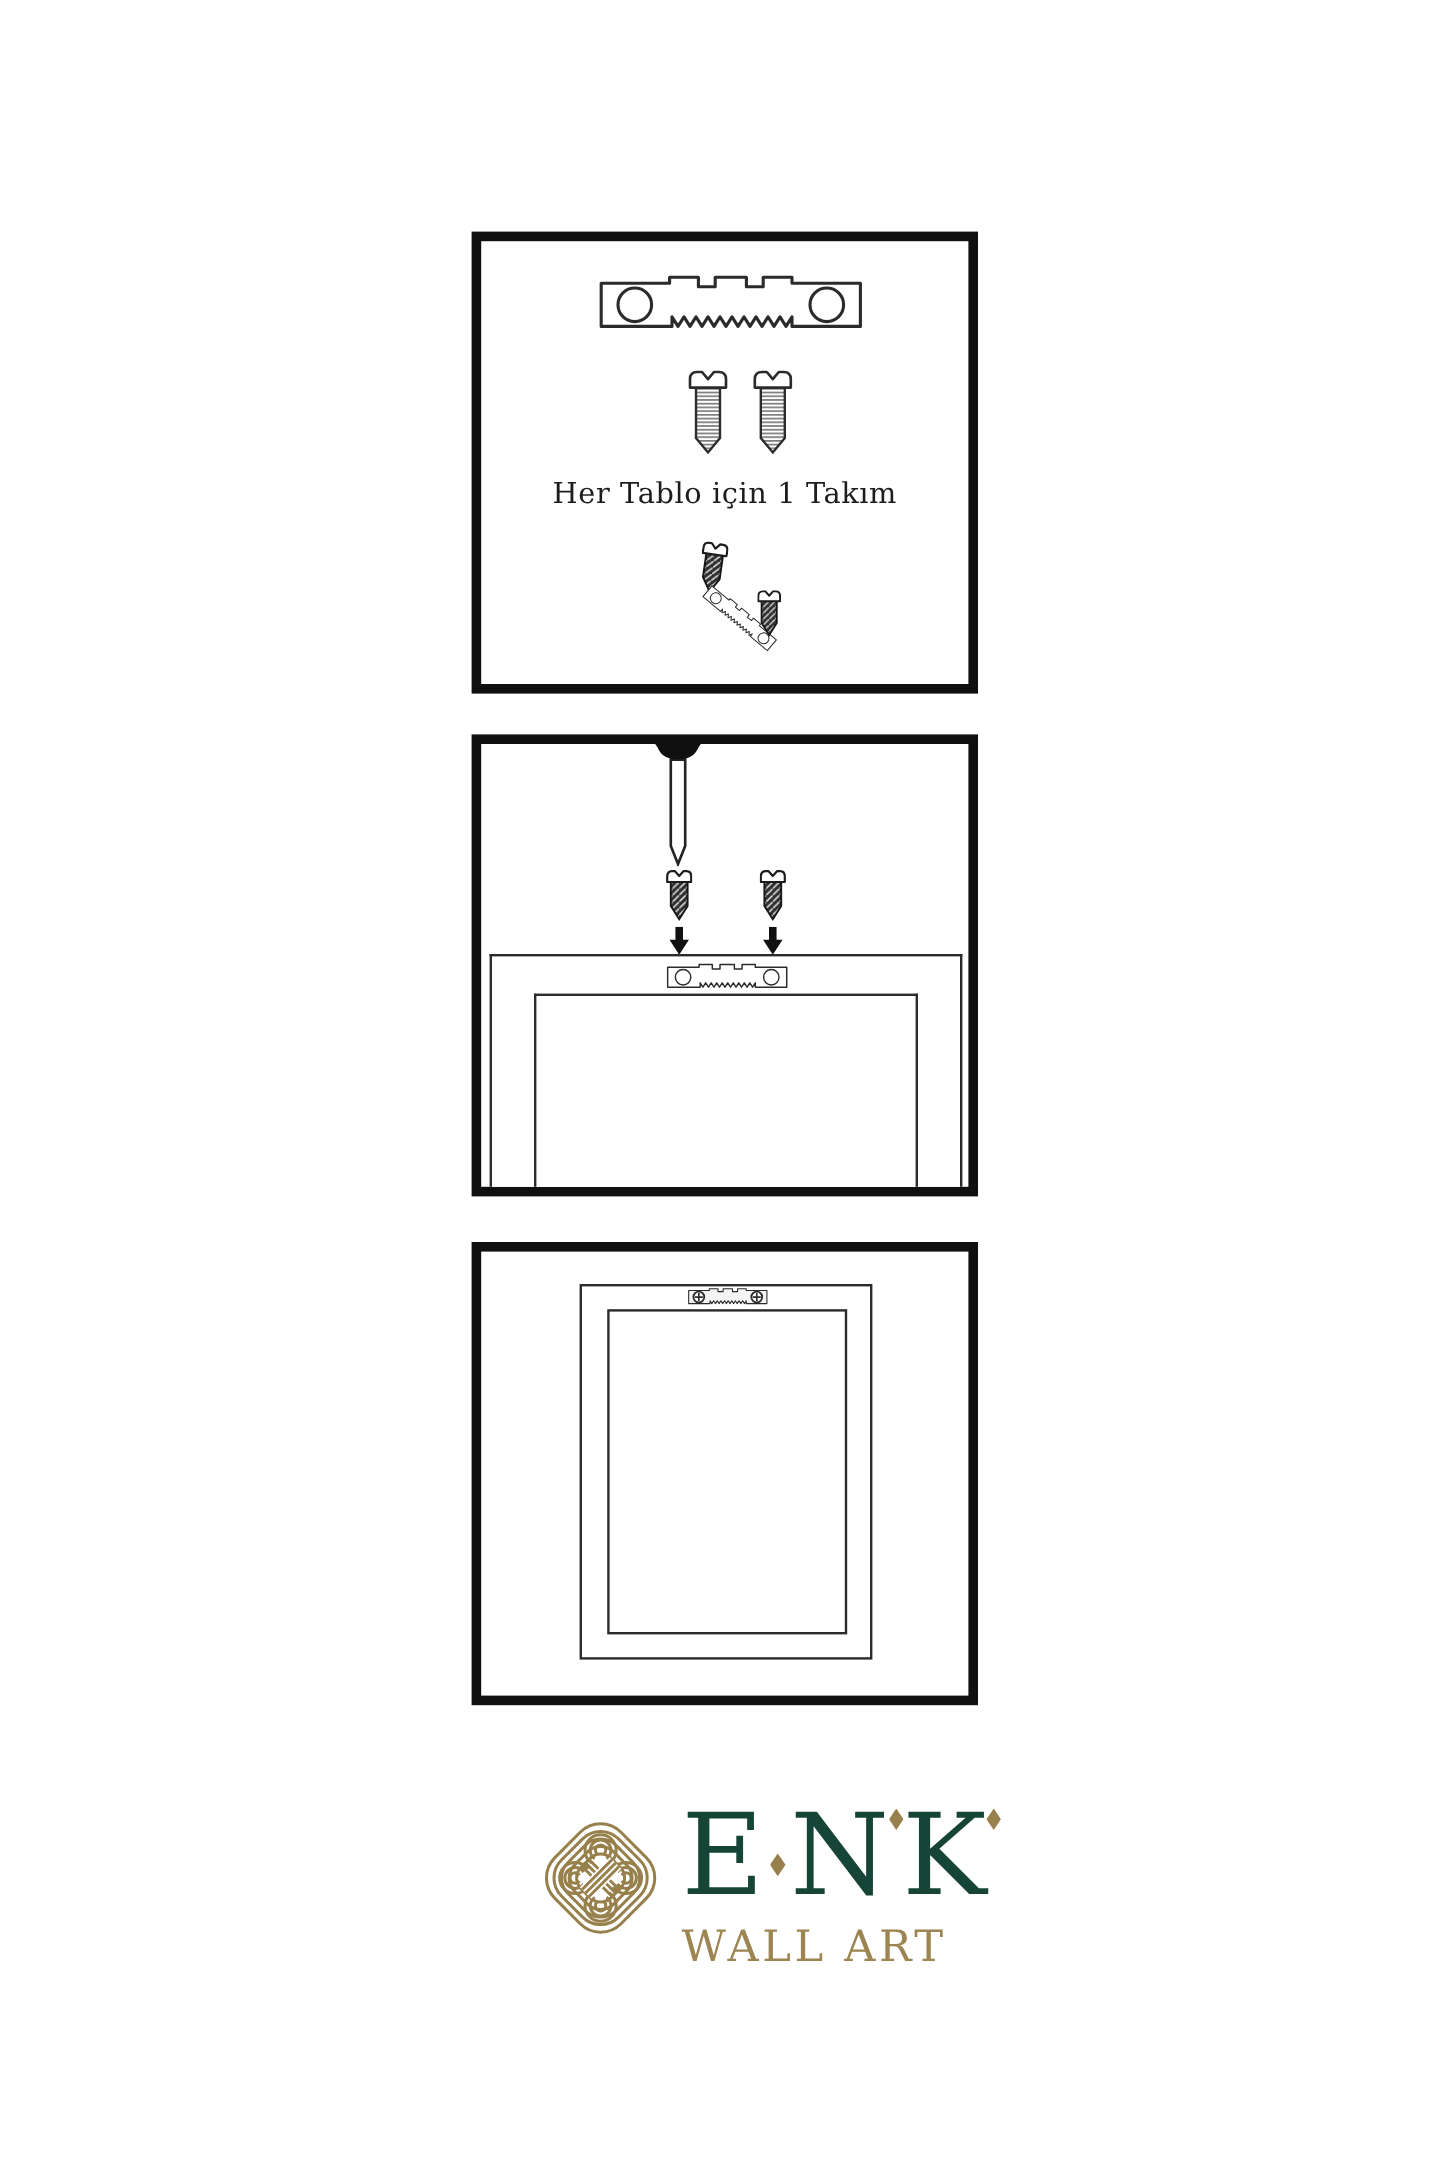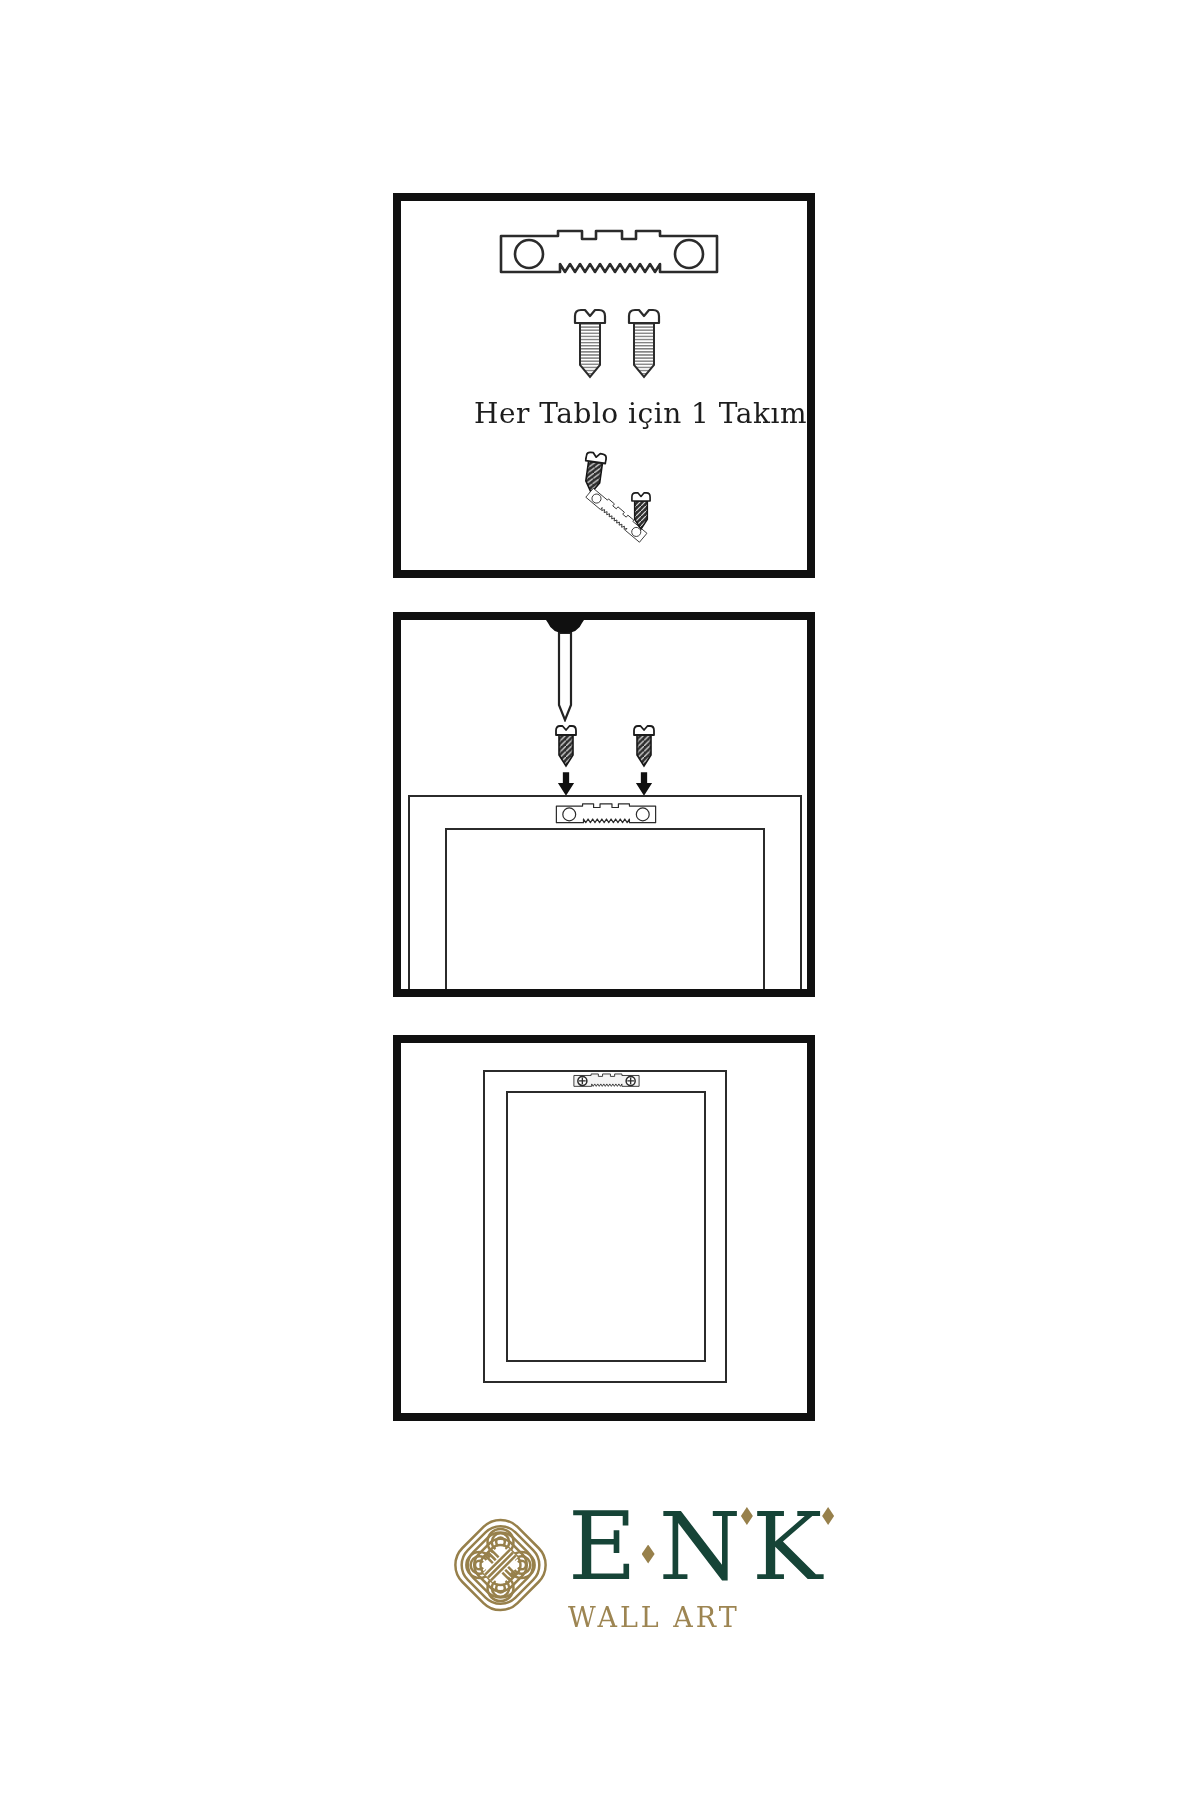--- a/index.html
+++ b/index.html
@@ -10,8 +10,8 @@
   #panel2{top:612px;height:385px;}
   #panel3{top:1035px;height:386px;}
   .abs{position:absolute;}
-  .caption{position:absolute;left:0;right:0;top:196px;text-align:right;
-           font-family:"DejaVu Serif",serif;font-size:28px;letter-spacing:.5px;color:#1d1d1d;}
+  .caption{position:absolute;left:0;right:0;top:196px;text-align:center;
+           font-family:"DejaVu Serif",serif;font-size:24px;letter-spacing:.5px;color:#1d1d1d;}
   
   .frame{position:absolute;border:2px solid #2b2b2b;background:#fff;box-sizing:border-box;}
   .noBottom{border-bottom:none;}

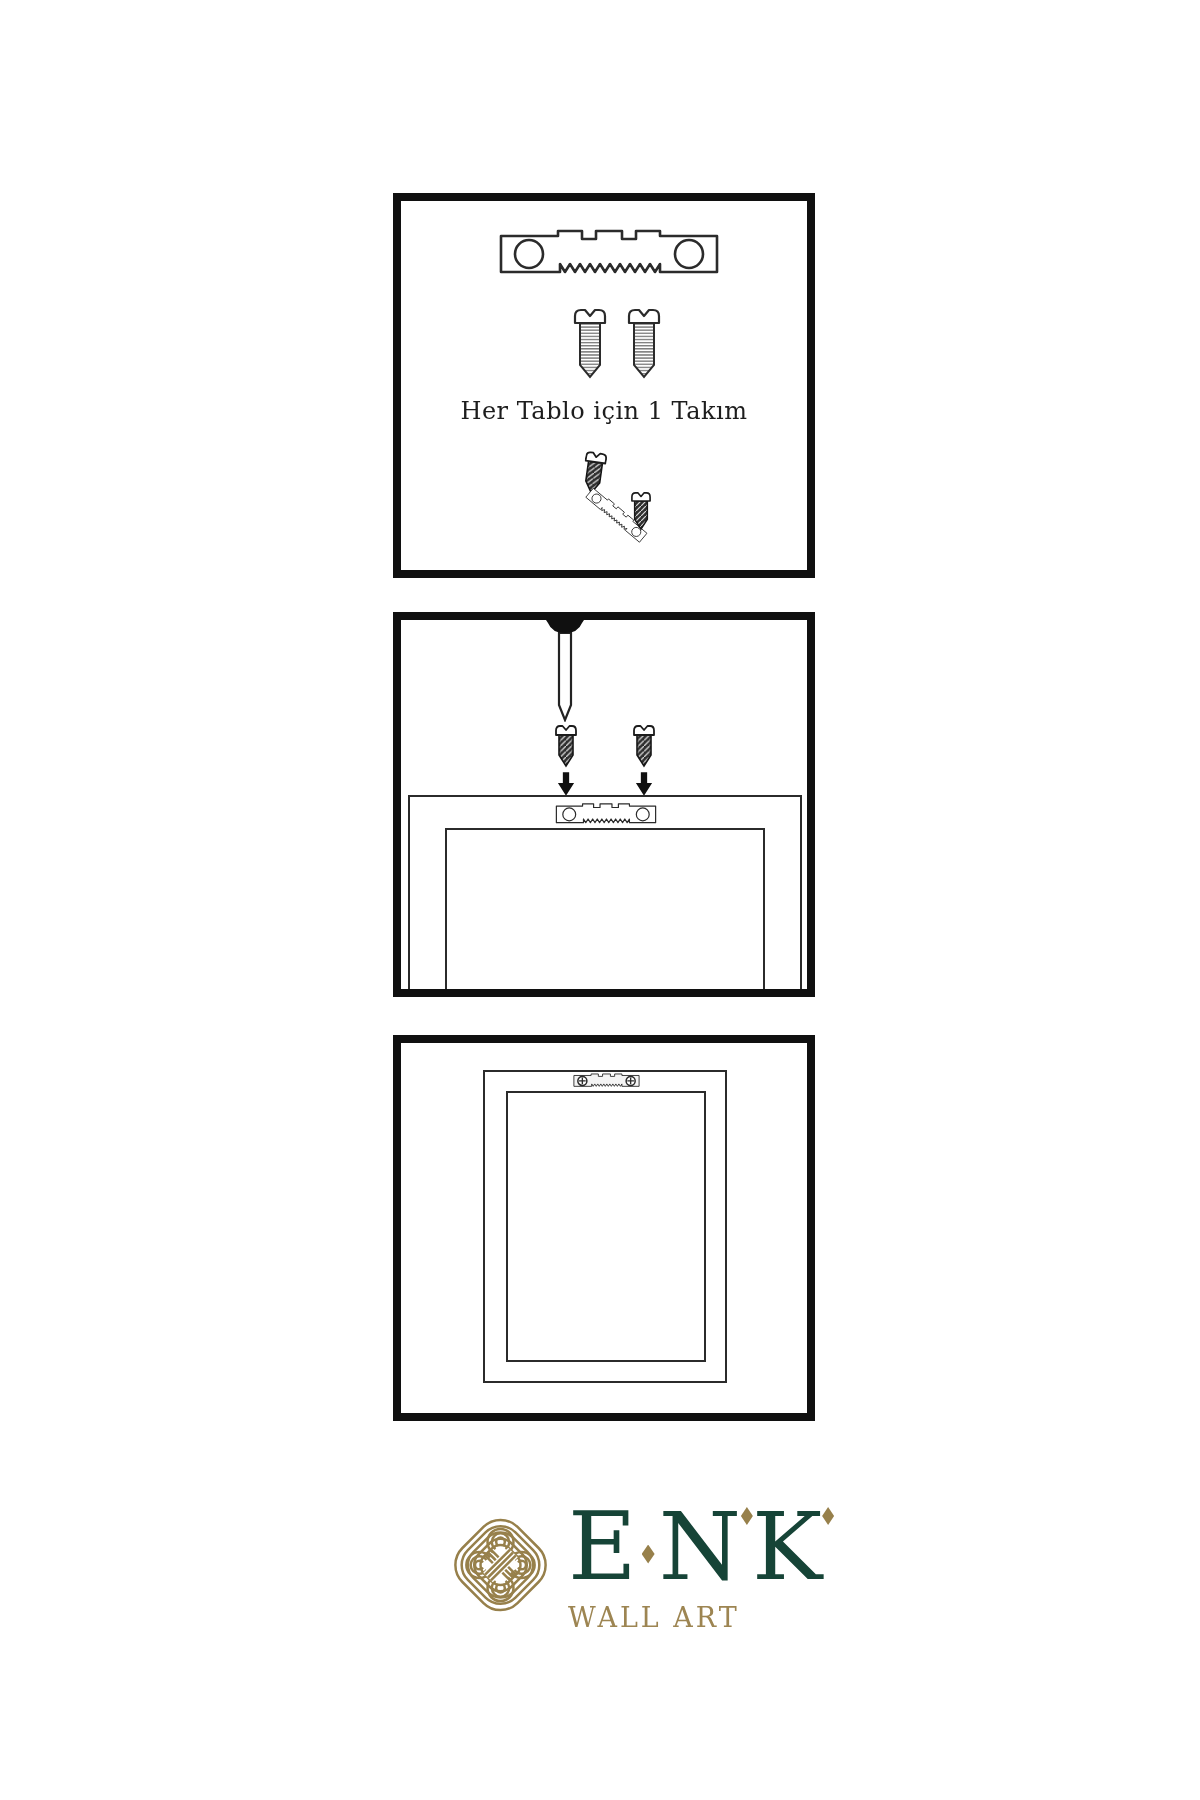--- a/index.html
+++ b/index.html
@@ -29,7 +29,7 @@
        clip-path:polygon(50% 0,100% 50%,50% 100%,0 50%);}
   .dia-mid{align-self:center;margin:14px 4px 0 4px;}
   .dia-top{position:absolute;top:2px;right:-11px;width:12px;height:18px;}
-  .brand-sub{margin-top:13px;font-family:"DejaVu Serif",serif;font-size:27px;
+  .brand-sub{margin-top:13px;font-family:"DejaVu Serif",serif;font-size:36px;
              letter-spacing:3px;color:#9d8552;}
   svg{display:block;}
 </style>

